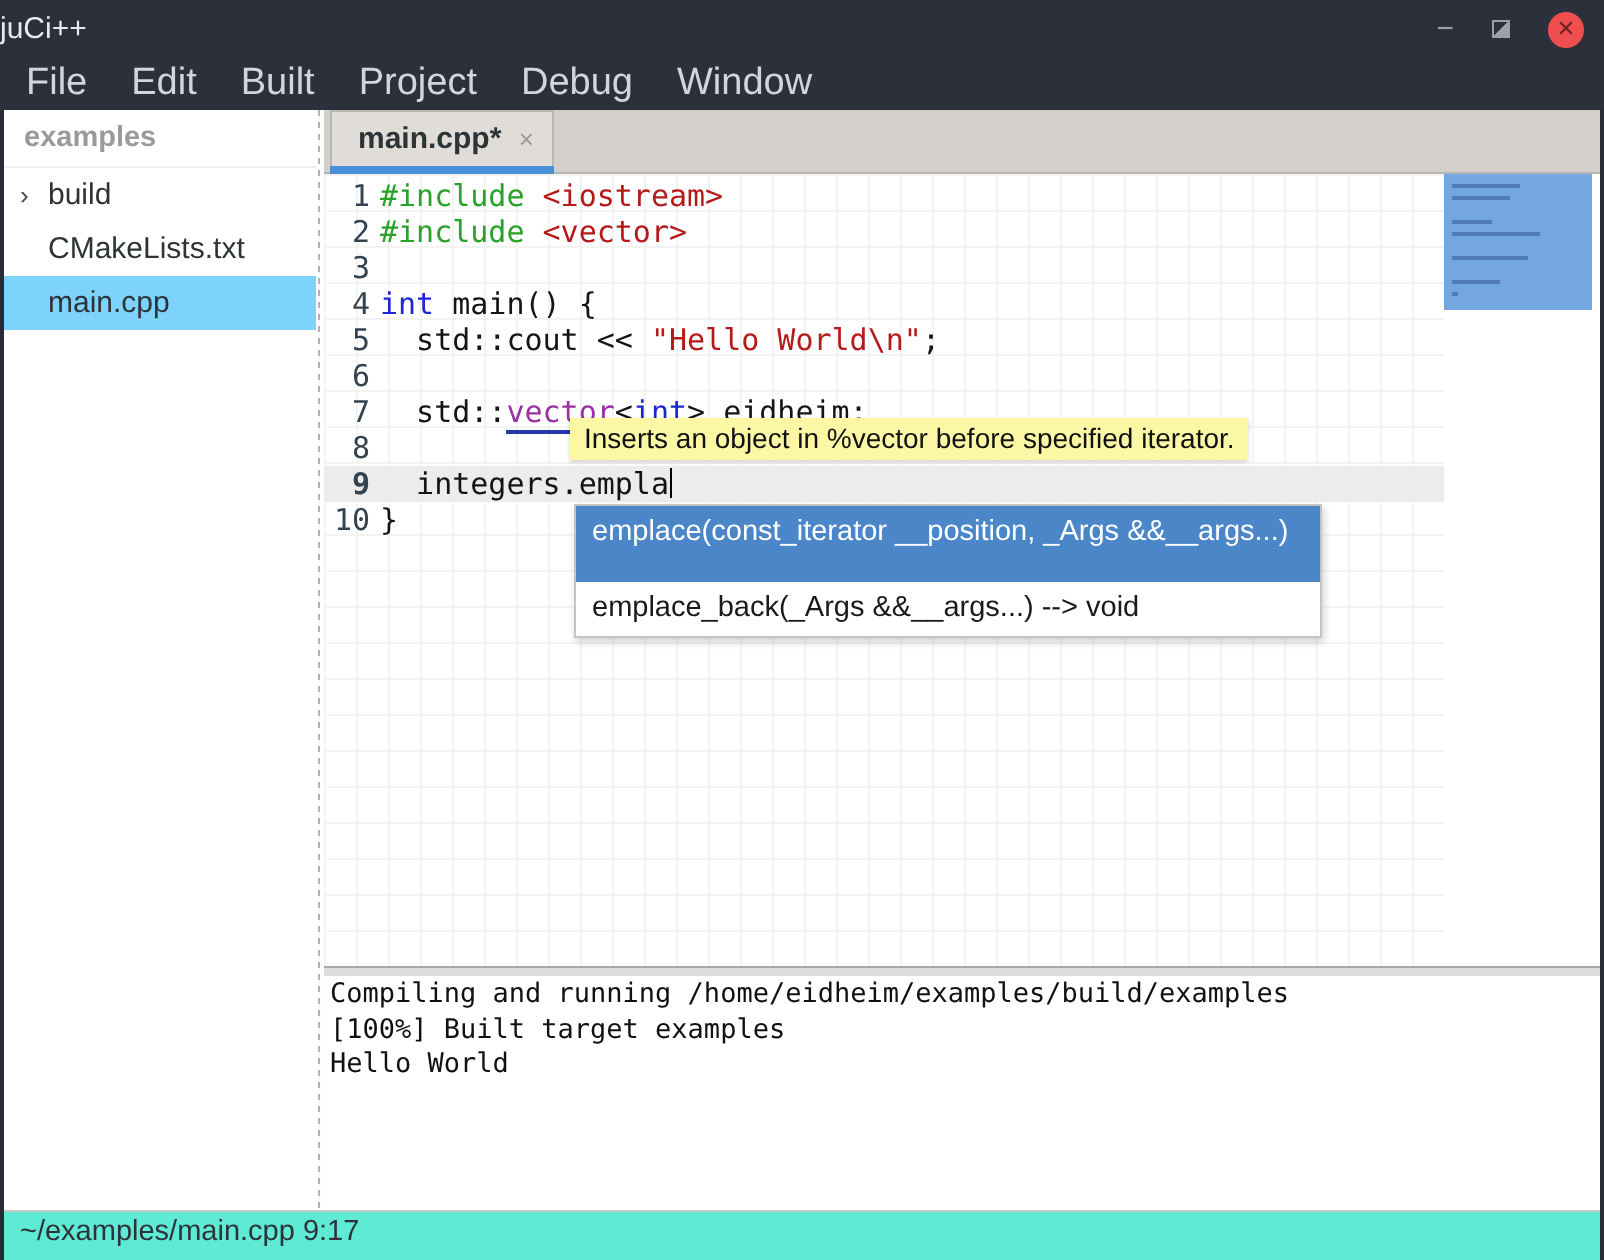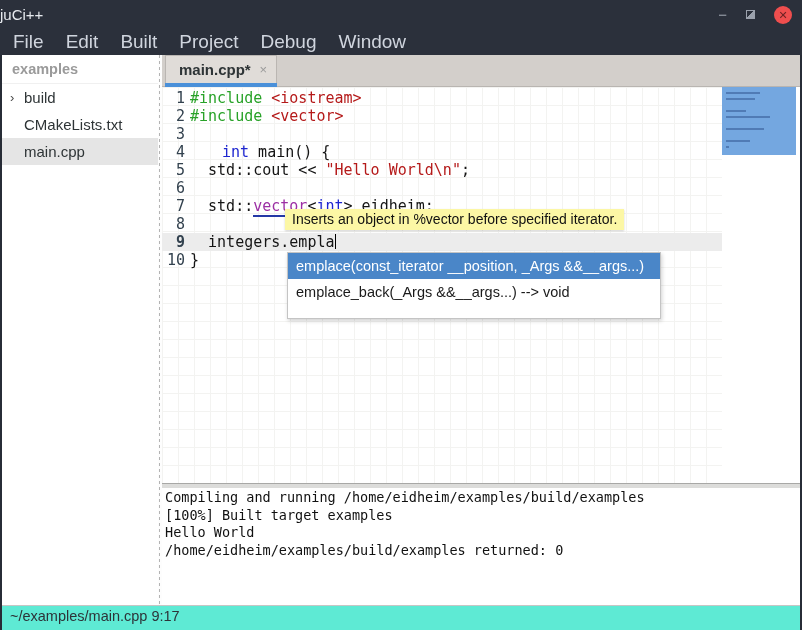--- a/index.html
+++ b/index.html
@@ -28,7 +28,7 @@
   .side-header { height:29px; line-height:29px; padding-left:10px; color:#9a9a9a;
                  font-weight:bold; font-size:14.5px; border-bottom:1px solid #f0f0f0; }
   .side-row { position:relative; height:27px; line-height:27px; font-size:15px; color:#2e3436; }
-  .side-row.selected { background:#e5e5e5; }
+  .side-row.selected { background:#7dd3fc; }
   .side-chev { position:absolute; left:8px; top:0; width:14px; color:#4a4a4a; font-size:13px; }
   .side-label { position:absolute; left:22px; top:0; white-space:nowrap; }
 

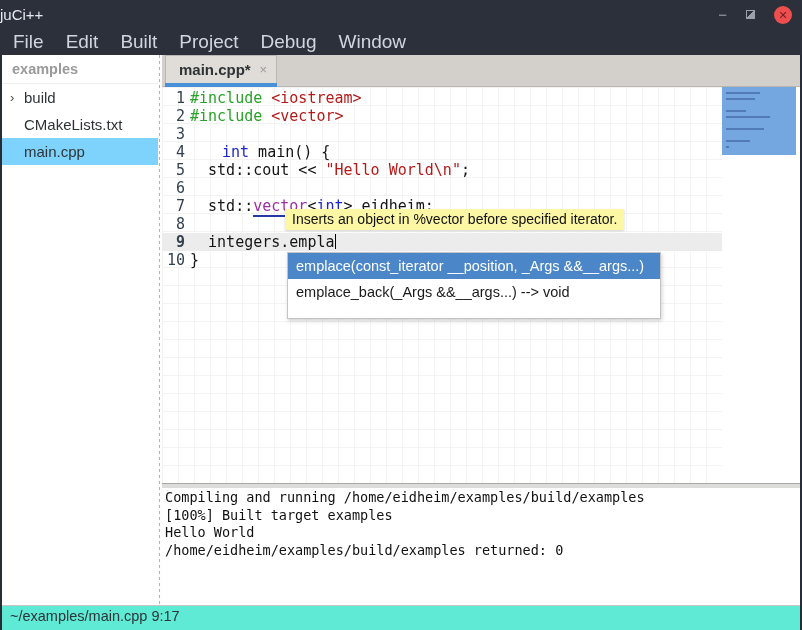--- a/index.html
+++ b/index.html
@@ -156,7 +156,7 @@
         <div class="gnum" style="top: 38px;">3</div>
         <div class="code-line" style="top: 38px;"></div>
         <div class="gnum" style="top: 56px;">4</div>
-        <div class="code-line" style="top: 56px; margin-left: 32px;"><span class="tok-kw">int</span><span class="tok-pl"> main() {</span></div>
+        <div class="code-line" style="top: 56px;"><span class="tok-kw">int</span><span class="tok-pl"> main() {</span></div>
         <div class="gnum" style="top: 74px;">5</div>
         <div class="code-line" style="top: 74px;"><span class="tok-pl">  std::cout &lt;&lt; </span><span class="tok-str">"Hello World\n"</span><span class="tok-pl">;</span></div>
         <div class="gnum" style="top: 92px;">6</div>

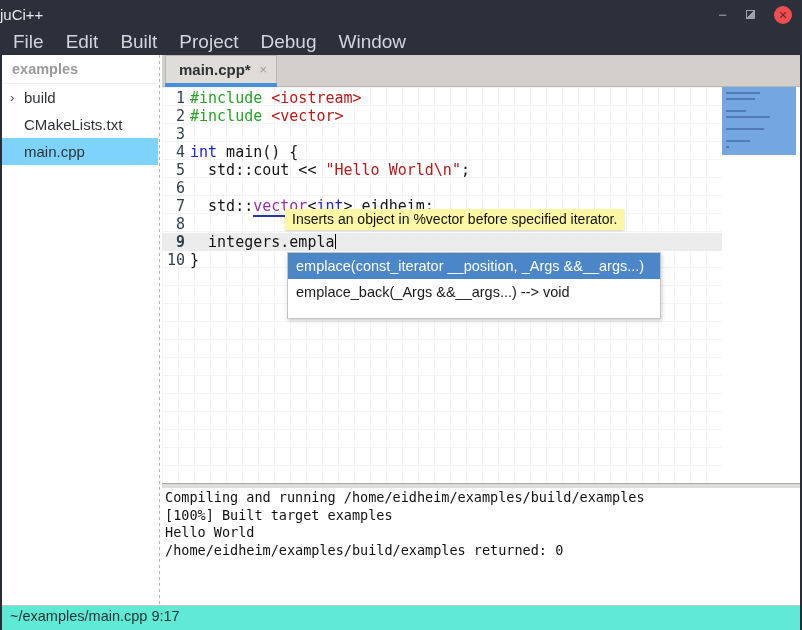--- a/index.html
+++ b/index.html
@@ -82,7 +82,7 @@
              box-shadow:0 1px 2px rgba(0,0,0,0.18); }
   .popup { position:absolute; left:287px; top:252px; width:374px; height:67px; background:#fff;
            border:1px solid #c4c4c4; box-shadow:1px 2px 4px rgba(0,0,0,0.18); }
-  .popup-row { height:26px; line-height:26px; padding:0 8px; font-size:14.5px; color:#1a1a1a; white-space:nowrap; overflow:hidden; }
+  .popup-row { height:38px; line-height:26px; padding:0 8px; font-size:14.5px; color:#1a1a1a; white-space:nowrap; overflow:hidden; }
   .popup-row.selected { background:#4a86c8; color:#ffffff; }
 
   

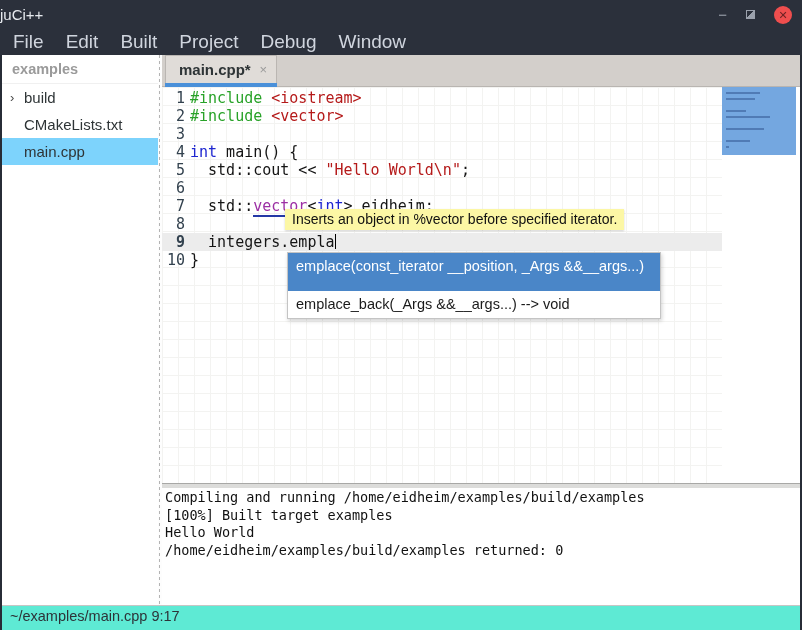--- a/index.html
+++ b/index.html
@@ -198,7 +198,6 @@
       <div class="out-line">Compiling and running /home/eidheim/examples/build/examples</div>
       <div class="out-line">[100%] Built target examples</div>
       <div class="out-line">Hello World</div>
-      <div class="out-line">/home/eidheim/examples/build/examples returned: 0</div>
     </div>
 
   <div class="statusbar">~/examples/main.cpp 9:17</div>

